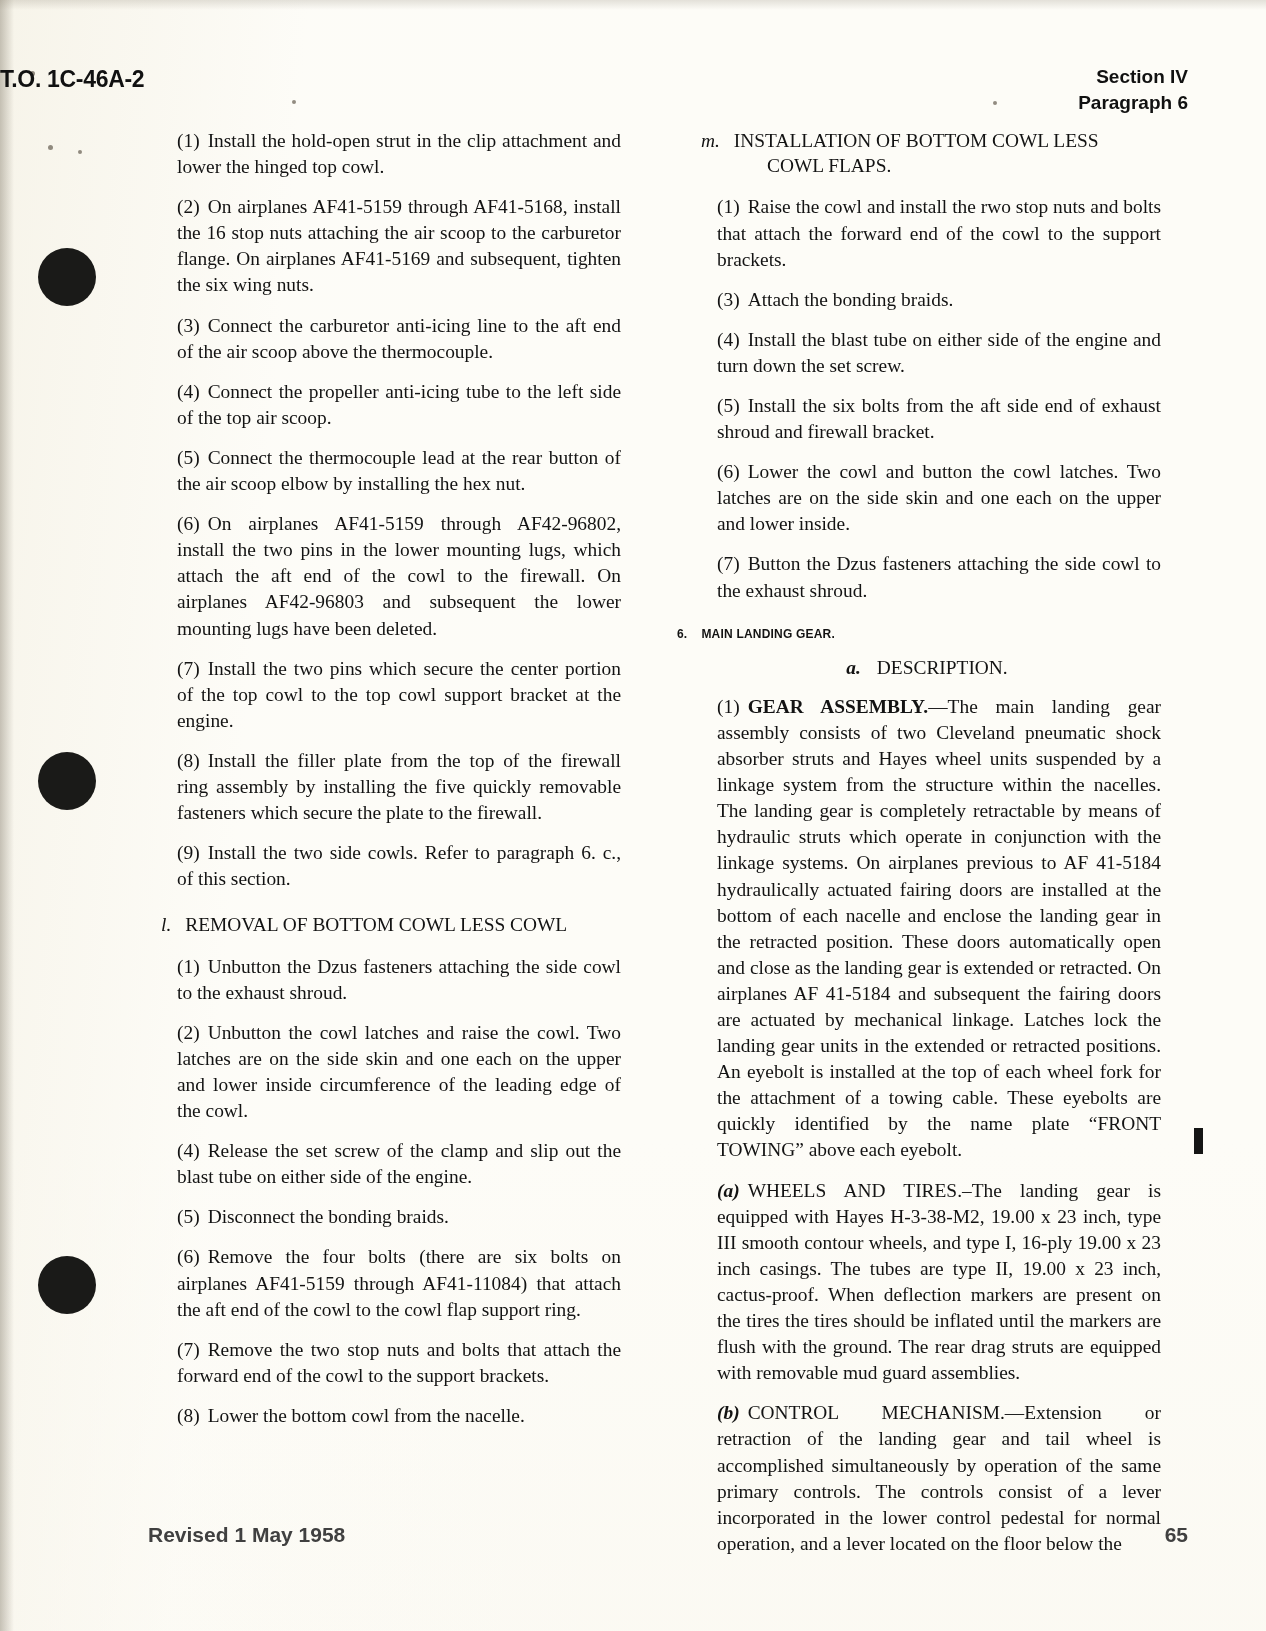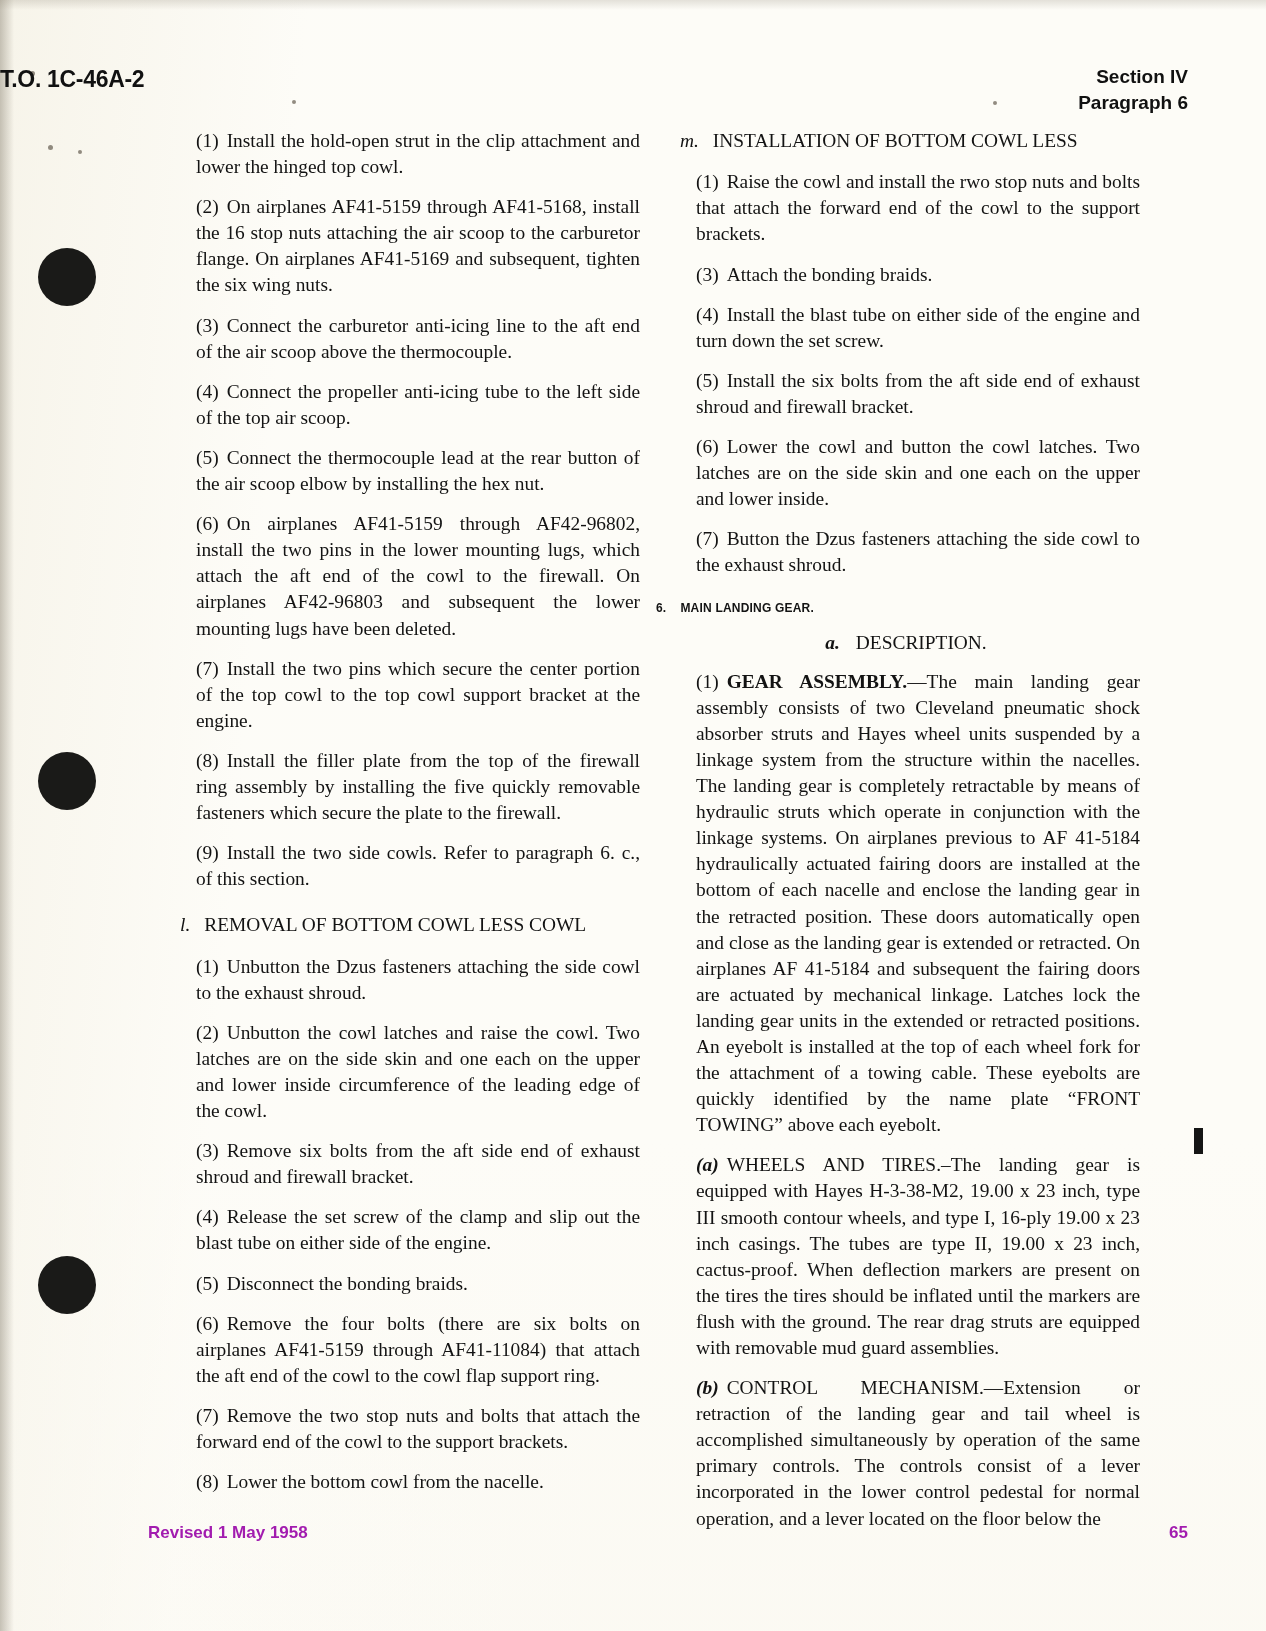--- a/index.html
+++ b/index.html
@@ -64,11 +64,11 @@
   .columns {
     position: absolute;
     top: 128px;
-    left: 156px;
+    left: 137px;
     width: 1035px;
     height: 1340px;
     display: flex;
-    gap: 16px;
+    gap: 56px;
   }
   .col {
     width: 484px;

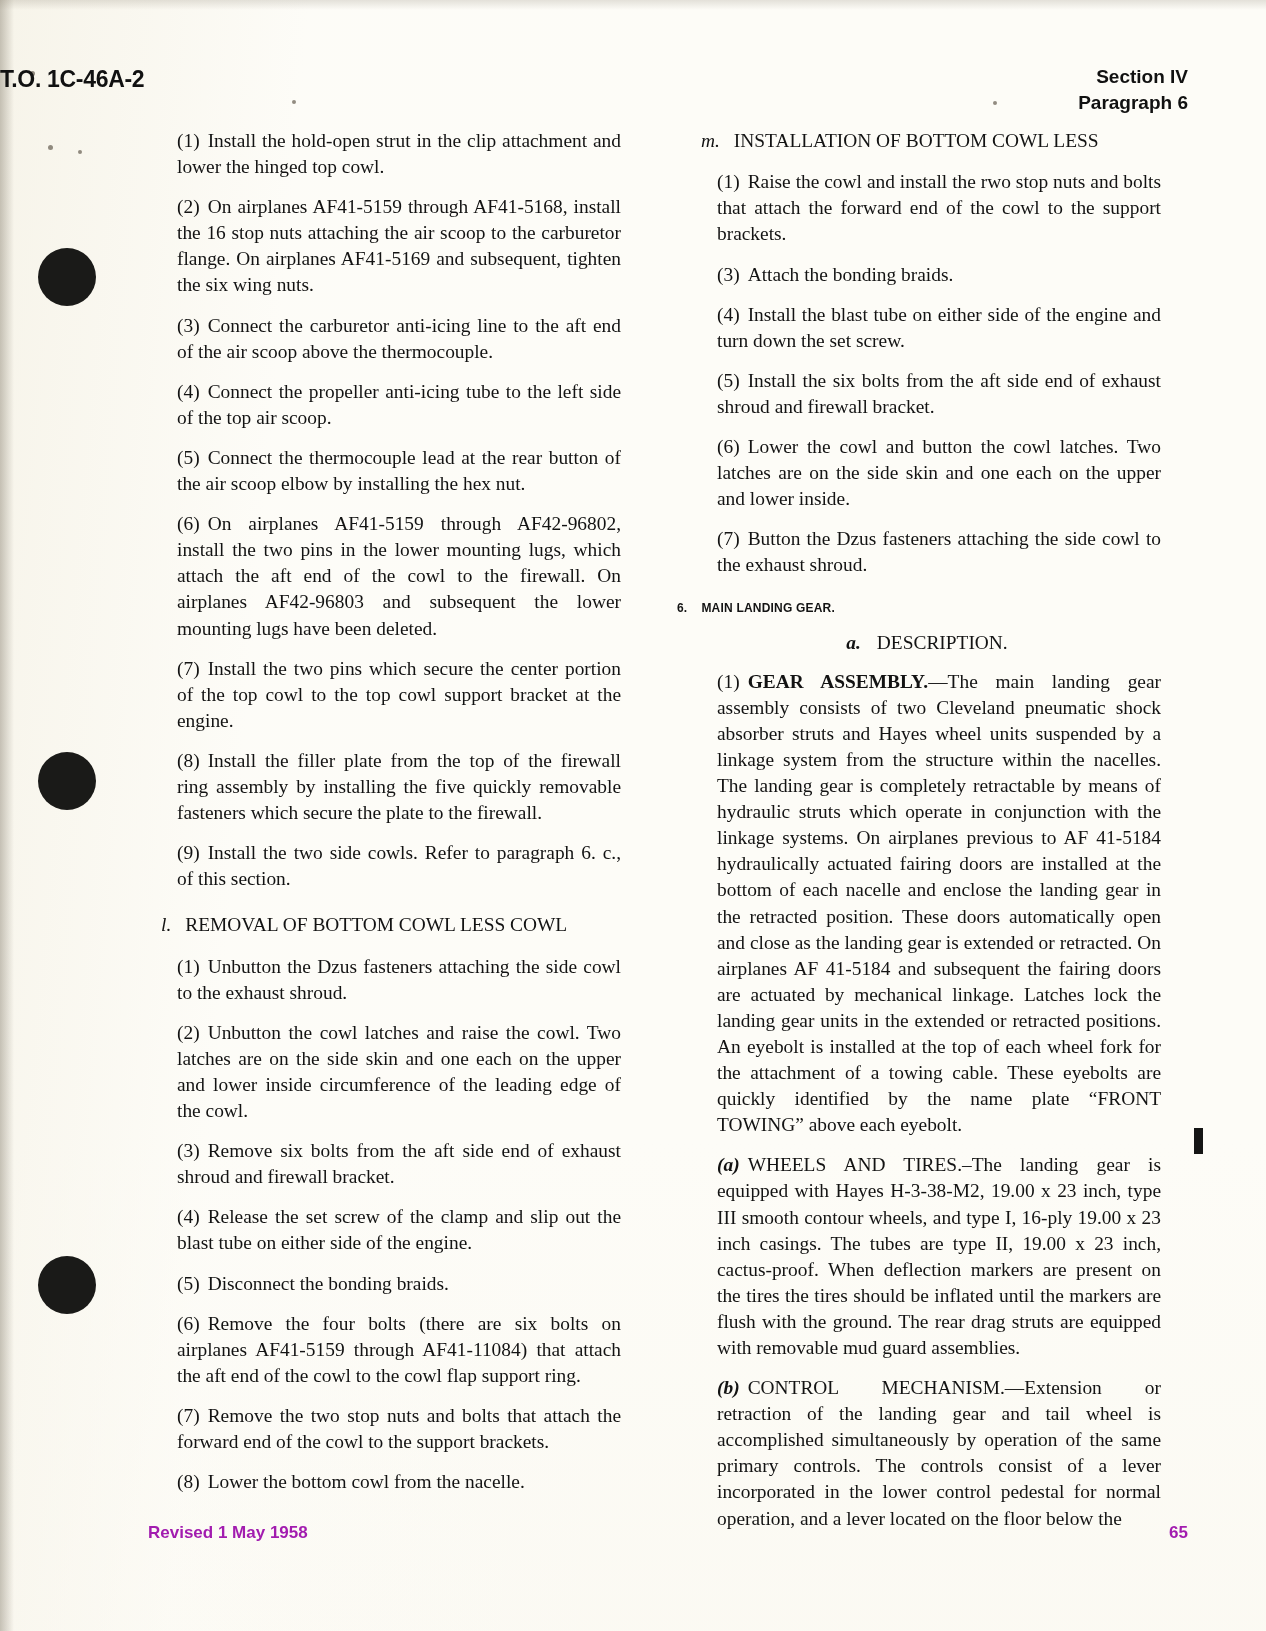--- a/index.html
+++ b/index.html
@@ -265,6 +265,7 @@
 
       <div class="heading-sub" style="margin-top:0;">
         <span class="letter">m.</span><span>INSTALLATION OF BOTTOM COWL LESS</span>
+        <span class="cont">COWL FLAPS.</span>
       </div>
 
       <p class="num"><span class="lbl">(1)</span><span>Raise the cowl and install the rwo stop nuts and bolts that attach the forward end of the cowl to the support brackets.</span></p>

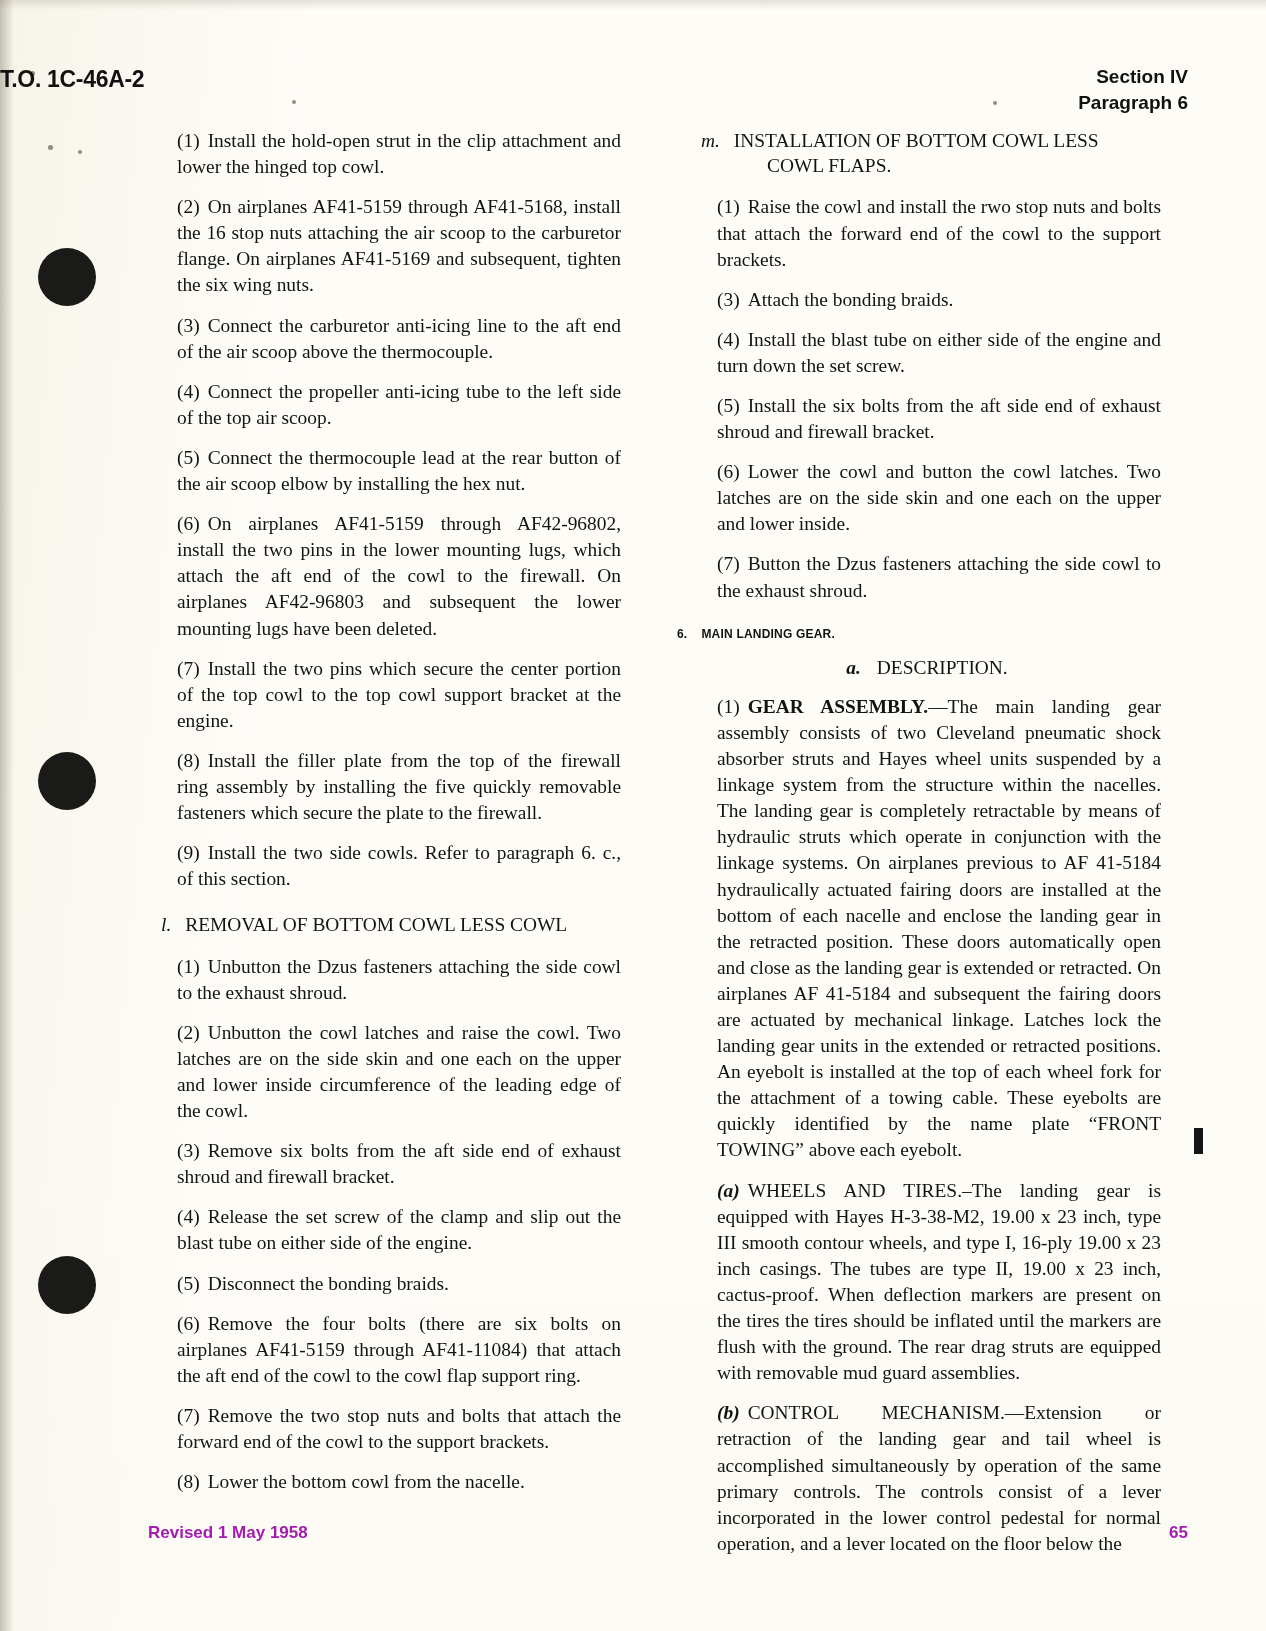--- a/index.html
+++ b/index.html
@@ -247,7 +247,6 @@
 
       <p class="num"><span class="lbl">(2)</span><span>Unbutton the cowl latches and raise the cowl. Two latches are on the side skin and one each on the upper and lower inside circumference of the leading edge of the cowl.</span></p>
 
-      <p class="num"><span class="lbl">(3)</span><span>Remove six bolts from the aft side end of exhaust shroud and firewall bracket.</span></p>
 
       <p class="num"><span class="lbl">(4)</span><span>Release the set screw of the clamp and slip out the blast tube on either side of the engine.</span></p>
 

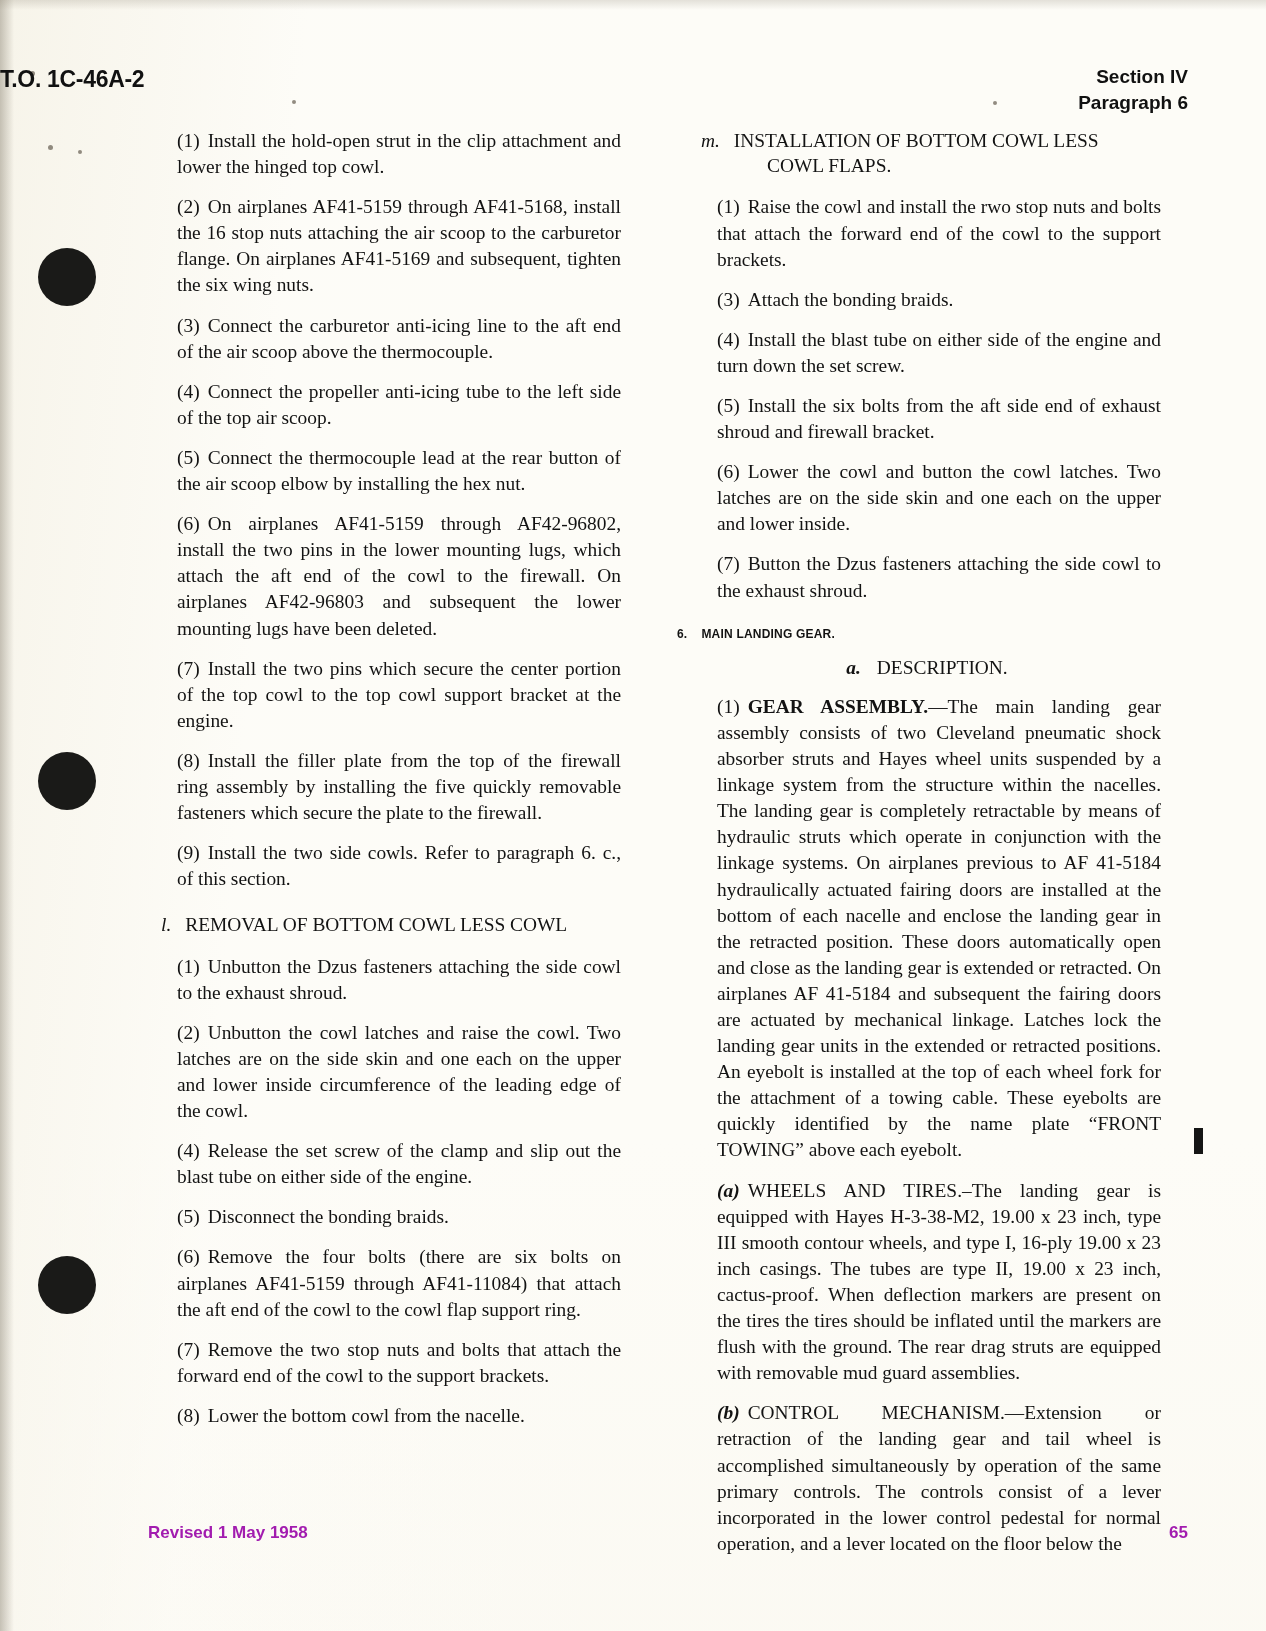--- a/index.html
+++ b/index.html
@@ -141,8 +141,8 @@
     height: 30px;
     font-family: "Liberation Sans", "DejaVu Sans", sans-serif;
     font-weight: bold;
-    font-size: 17px;
-    color: #a21caf;
+    font-size: 21px;
+    color: #404040;
   }
   .footer-left { position: absolute; left: 0; top: 0; }
   .footer-right { position: absolute; right: 0; top: 0; }

